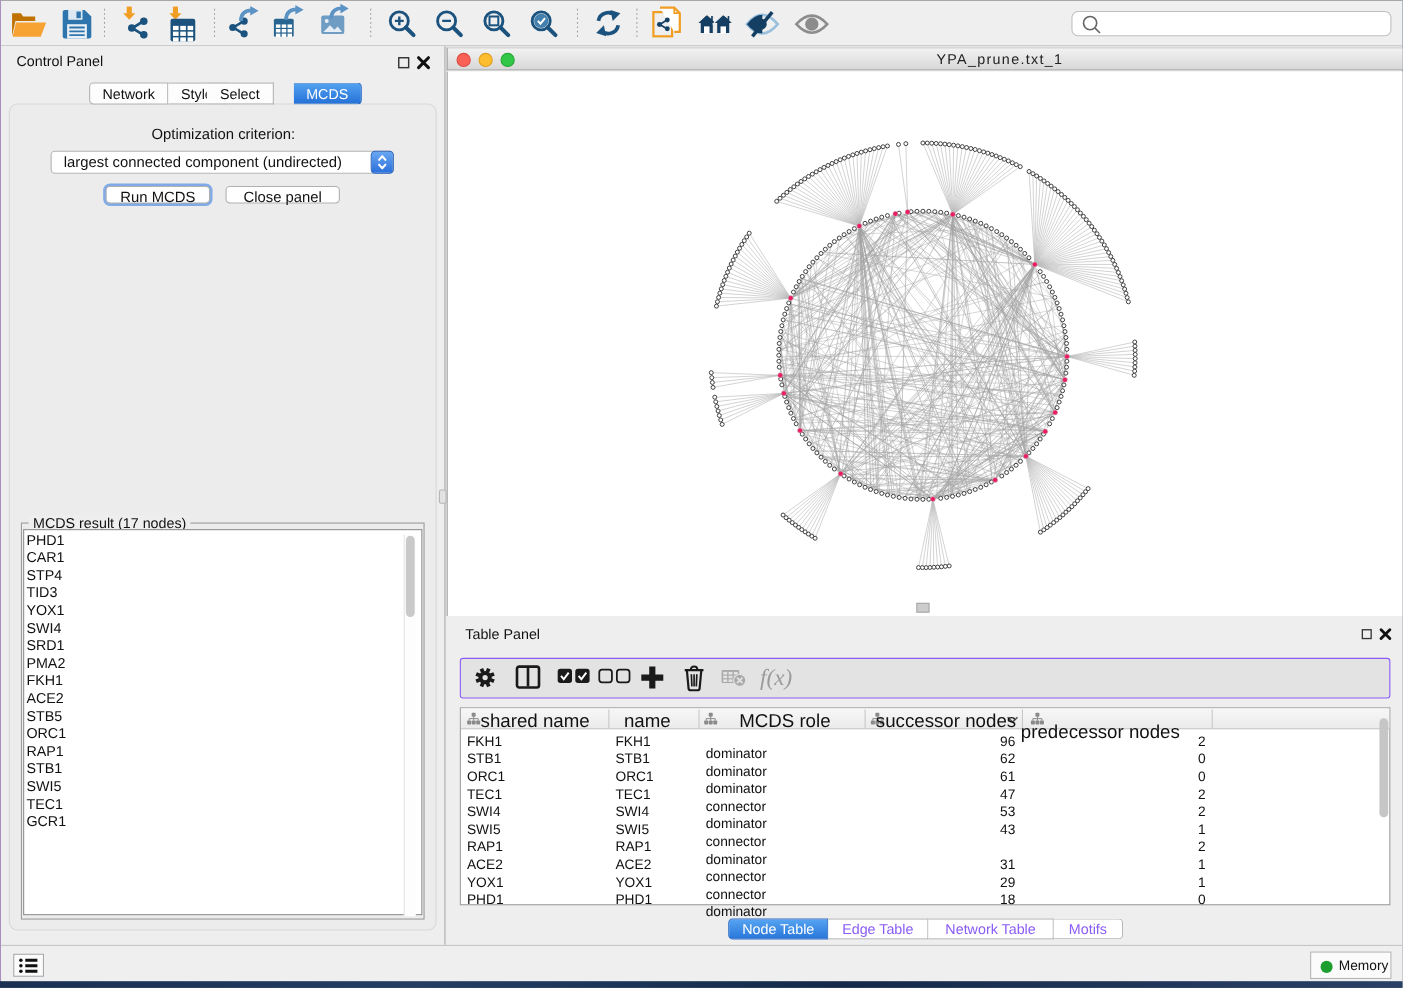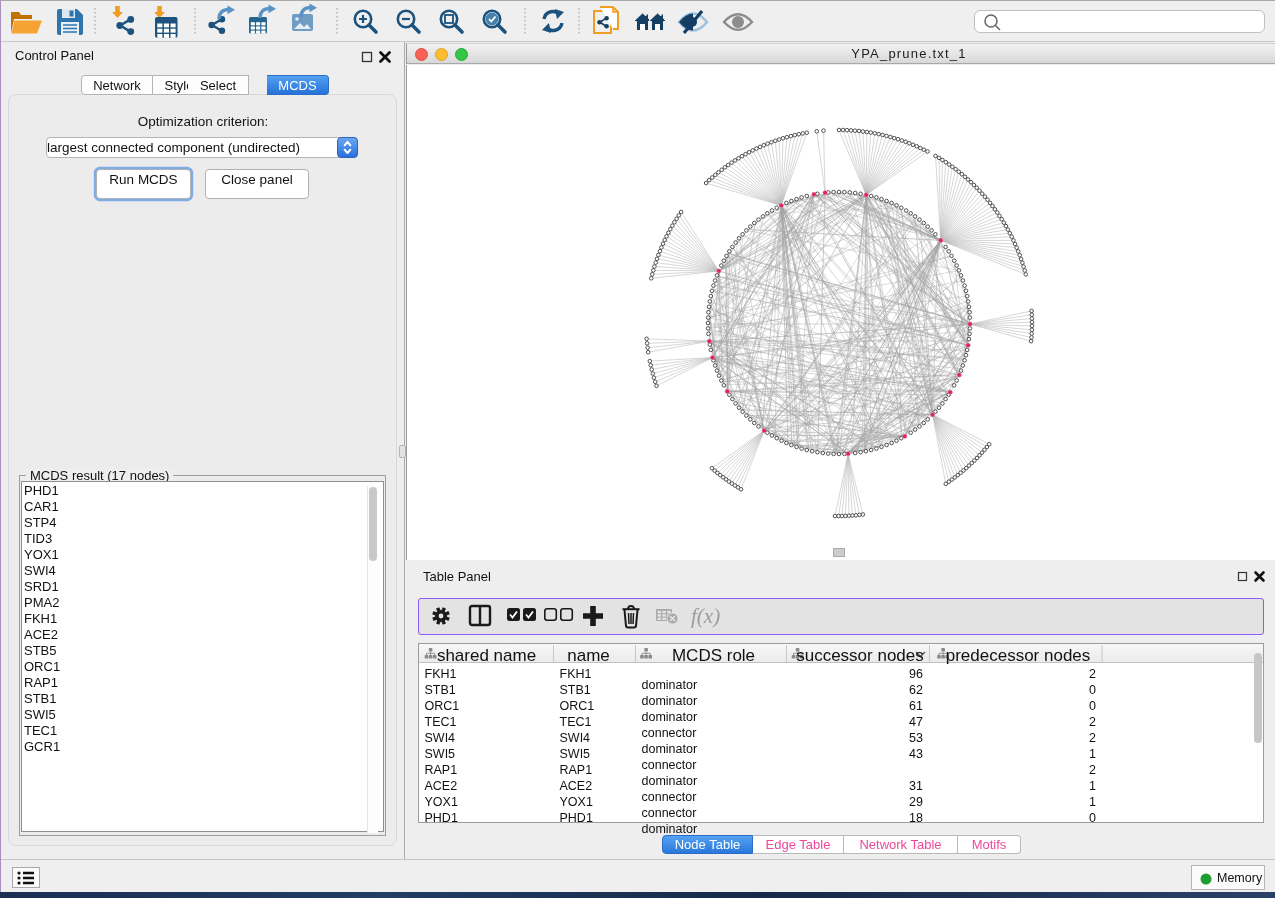--- a/index.html
+++ b/index.html
@@ -15,7 +15,7 @@
 .tab{position:absolute;top:33px;height:20px;border:1px solid #b4b4b4;background:#fdfdfd;font-size:13px;color:#111;text-align:center;line-height:19px}
 #cpanel{position:absolute;left:7px;top:52px;width:389px;height:752px;background:#ececec;border:1px solid #d8d8d8;border-radius:8px}
 #optlab{position:absolute;left:0;top:72px;width:404px;text-align:center;font-size:13.5px;color:#111}
-#combo{position:absolute;left:45px;top:95px;width:312px;height:21px;background:#fff;border:1px solid #b5b5b5;border-radius:4px;font-size:13.5px;line-height:19px;color:#111;}
+#combo{position:absolute;left:45px;top:95px;width:312px;height:21px;background:#fff;border:1px solid #b5b5b5;border-radius:4px;font-size:13.5px;line-height:19px;color:#111;padding-left:11px}
 #combobtn{position:absolute;left:336px;top:95px;width:21px;height:21px;border-radius:4px;background:linear-gradient(#6aa7f2,#2a70dc);border:1px solid #2a64c0}
 .btn{position:absolute;top:127px;height:30px;background:#fff;border:1px solid #b0b0b0;border-radius:4px;font-size:13.5px;text-align:center;line-height:19px;color:#111}
 #fs{position:absolute;left:18px;top:433px;width:367px;height:361px;border:1px solid #9d9d9d}

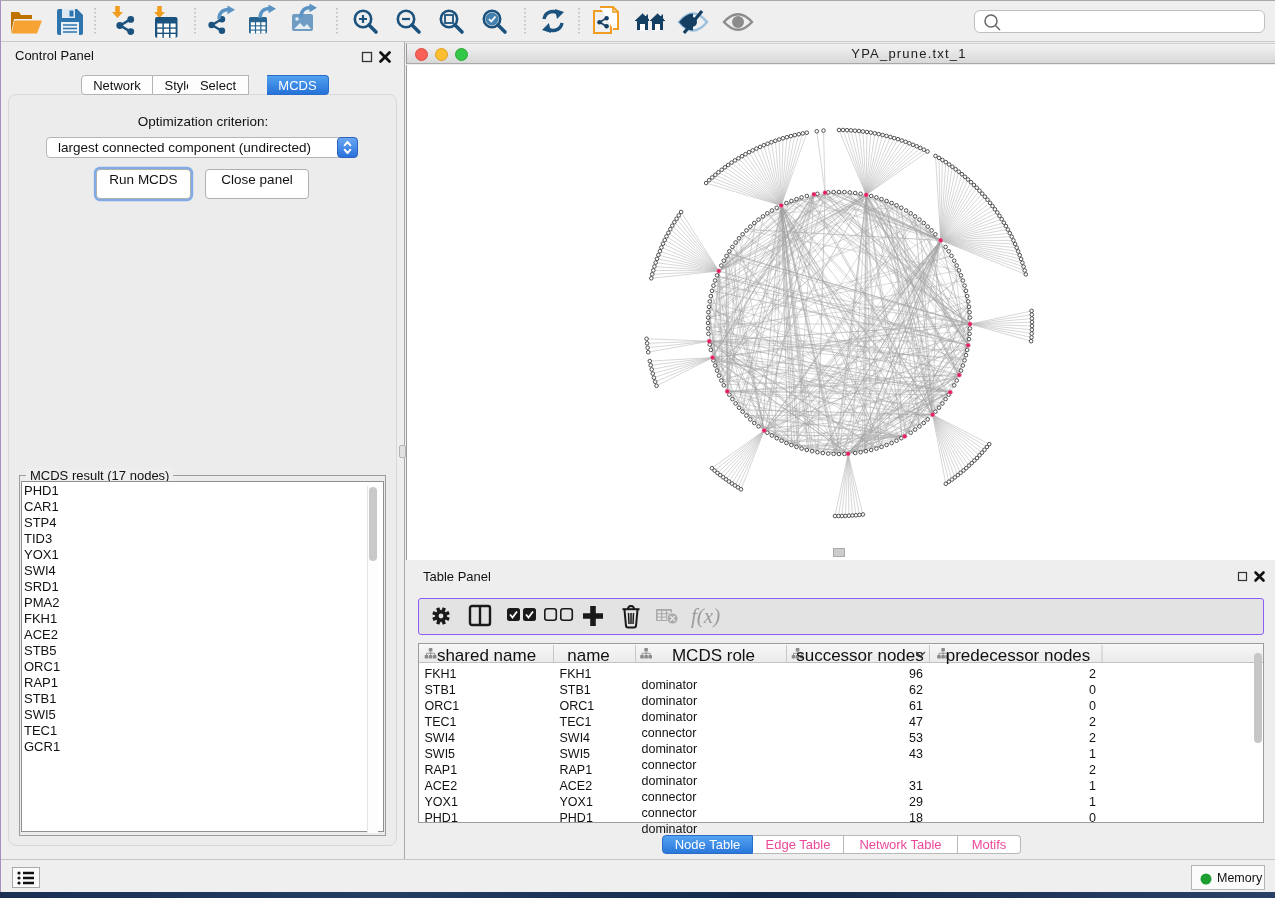--- a/index.html
+++ b/index.html
@@ -17,7 +17,7 @@
 #optlab{position:absolute;left:0;top:72px;width:404px;text-align:center;font-size:13.5px;color:#111}
 #combo{position:absolute;left:45px;top:95px;width:312px;height:21px;background:#fff;border:1px solid #b5b5b5;border-radius:4px;font-size:13.5px;line-height:19px;color:#111;padding-left:11px}
 #combobtn{position:absolute;left:336px;top:95px;width:21px;height:21px;border-radius:4px;background:linear-gradient(#6aa7f2,#2a70dc);border:1px solid #2a64c0}
-.btn{position:absolute;top:127px;height:30px;background:#fff;border:1px solid #b0b0b0;border-radius:4px;font-size:13.5px;text-align:center;line-height:19px;color:#111}
+.btn{position:absolute;top:127px;height:16px;background:#fff;border:1px solid #b0b0b0;border-radius:4px;font-size:13.5px;text-align:center;line-height:19px;color:#111}
 #fs{position:absolute;left:18px;top:433px;width:367px;height:361px;border:1px solid #9d9d9d}
 #fslegend{position:absolute;left:25px;top:426px;background:#eeeeee;padding:0 4px;font-size:13px;color:#111}
 #mcdslist{position:absolute;left:20px;top:439px;width:363px;height:351px;background:#fff;border:1px solid #8f8f8f;font-size:13px;color:#111;line-height:16px;padding:1px 0 0 2px}

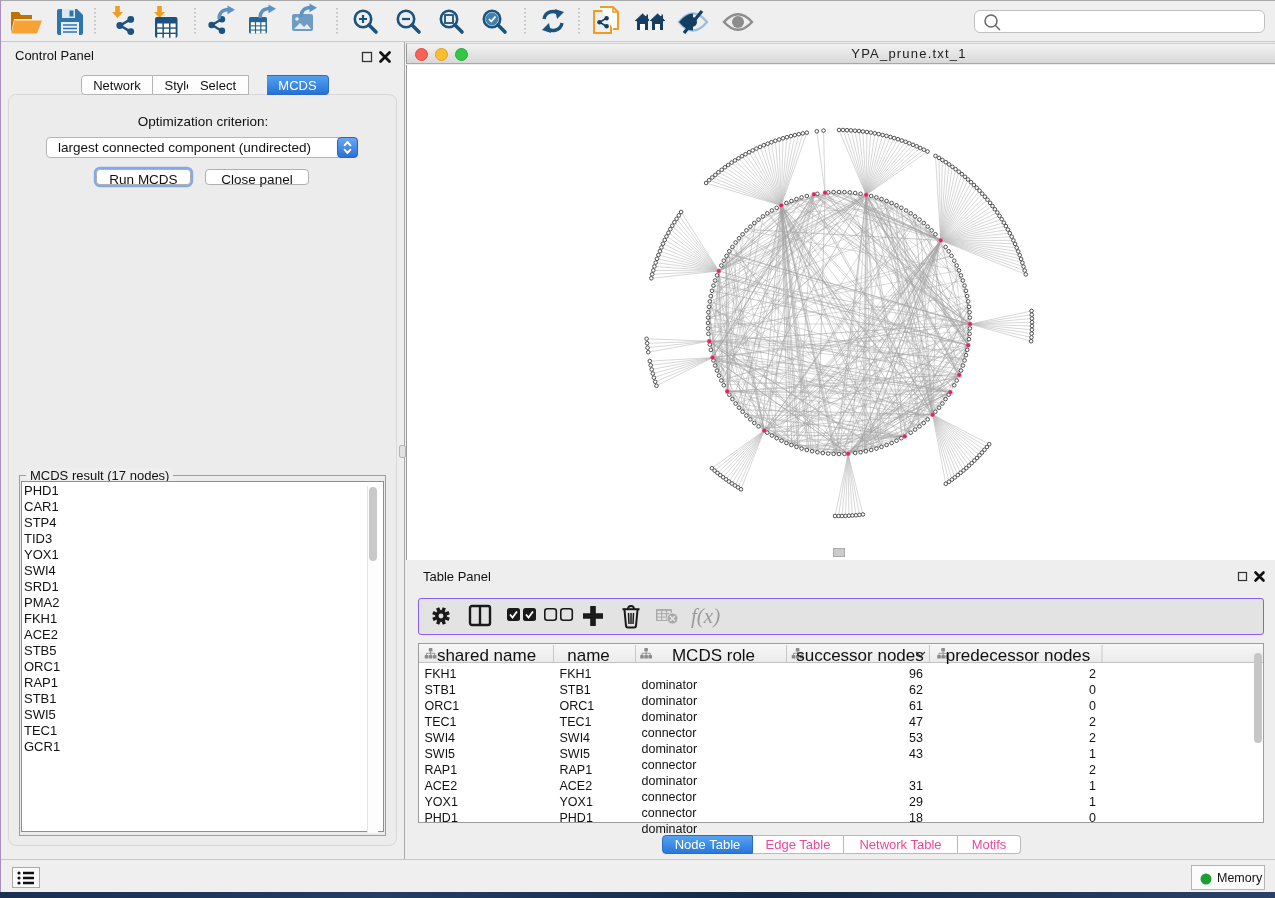--- a/index.html
+++ b/index.html
@@ -1219,7 +1219,7 @@
           <div style="position:absolute;left:79.5px;top:2px;width:180px;text-align:center">name</div>
           <div style="position:absolute;left:204.5px;top:2px;width:180px;text-align:center">MCDS role</div>
           <div style="position:absolute;left:351px;top:2px;width:180px;text-align:center">successor nodes</div>
-          <div style="position:absolute;left:509px;top:2px;width:180px;text-align:center">predecessor nodes</div>
+          <div style="position:absolute;left:509px;top:12px;width:180px;text-align:left">predecessor nodes</div>
         </div>
     <div class="trow" style="top:22px">
           <span class="c1">FKH1</span>

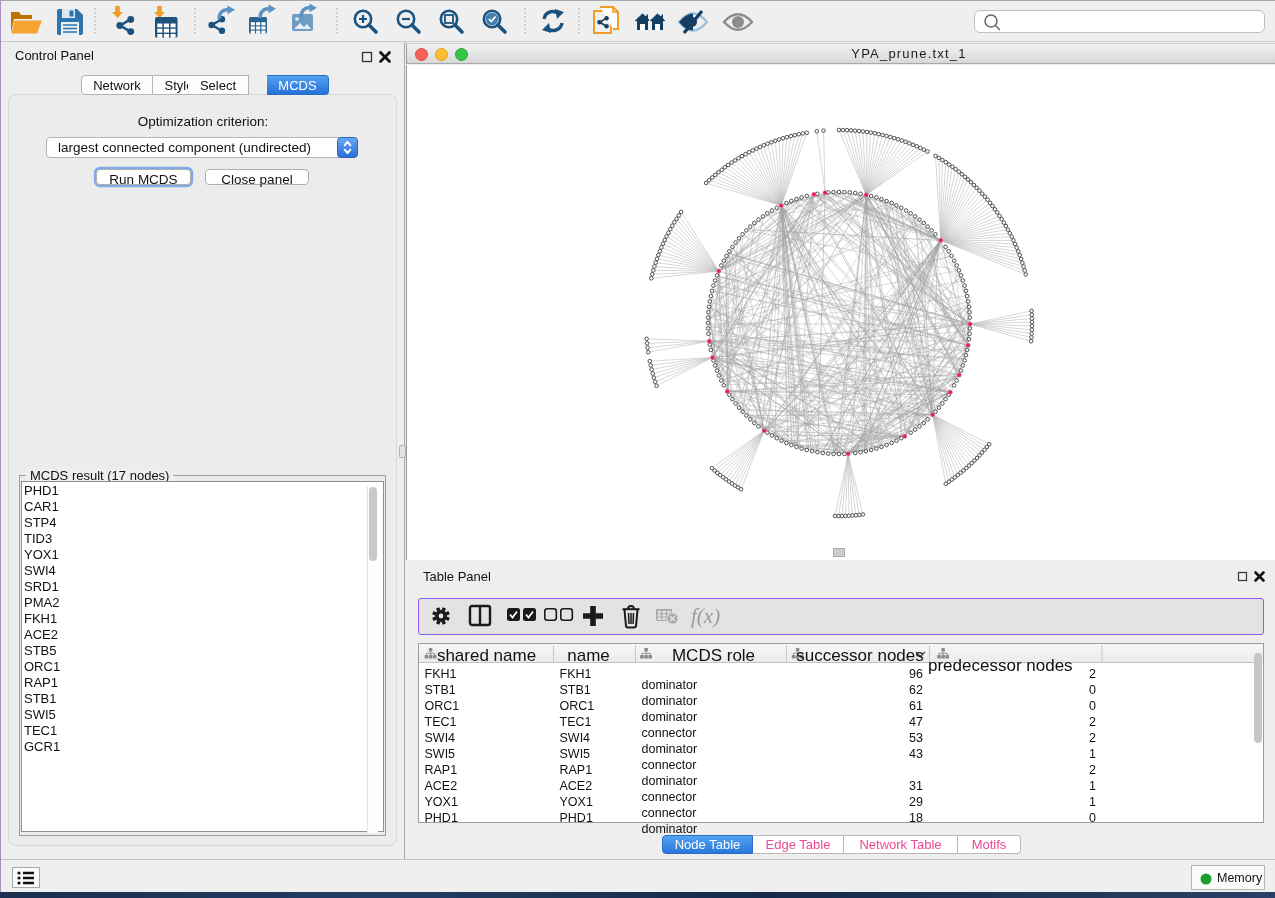--- a/index.html
+++ b/index.html
@@ -40,7 +40,7 @@
 .c4{position:absolute;left:0;top:1px;width:504px;text-align:right}.c5{position:absolute;left:0;top:1px;width:677px;text-align:right}
 #tsb{position:absolute;left:834px;top:2px;width:10px;height:176px}
 #tsbt{position:absolute;left:1px;top:7px;width:8px;height:90px;background:#c6c6c6;border-radius:4px}
-.btab{position:absolute;top:275px;height:19px;background:#fff;border:1px solid #b9b9b9;font-size:13px;color:#ec4899;text-align:center;line-height:18px}
+.btab{position:absolute;top:275px;height:19px;background:#fff;border:1px solid #b9b9b9;font-size:13px;color:#8b5cf6;text-align:center;line-height:18px}
 
 #sb{position:absolute;left:0;top:858px;width:1275px;height:34px;background:#efefef;border-top:1px solid #c6c6c6}
 #listbtn{position:absolute;left:11px;top:7px;width:28px;height:21px;background:#fbfbfb;border:1px solid #a9a9a9}

